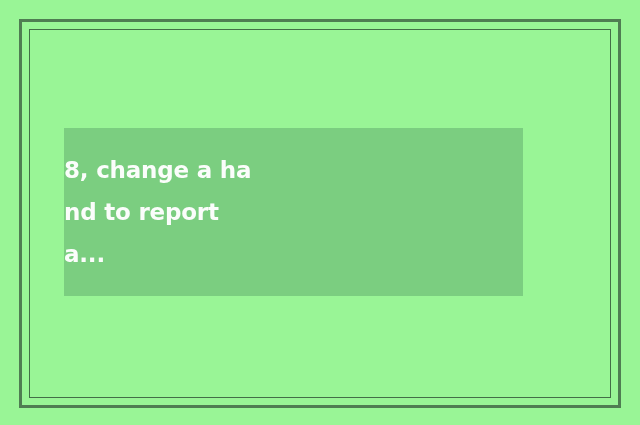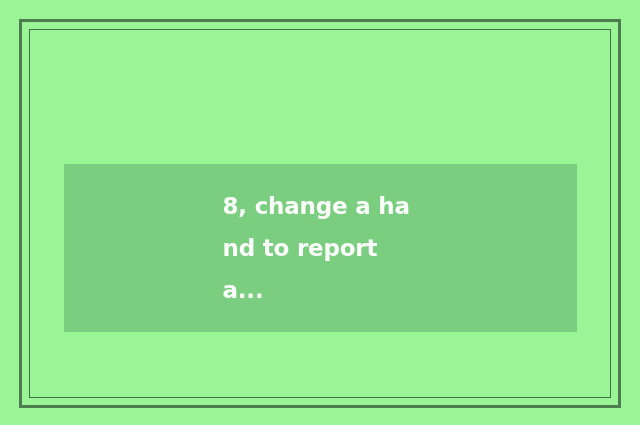--- a/index.html
+++ b/index.html
@@ -61,14 +61,12 @@
     position: absolute;
     left: 34px;              
     top: 98px;               
-    width: 513px;            
+    width: 459px;            
     height: 168px;           
     background: #7bce80;
     box-sizing: border-box;
     display: flex;
     align-items: center;
-    justify-content: center;
-    margin-top: 36px;
   }
 
   

